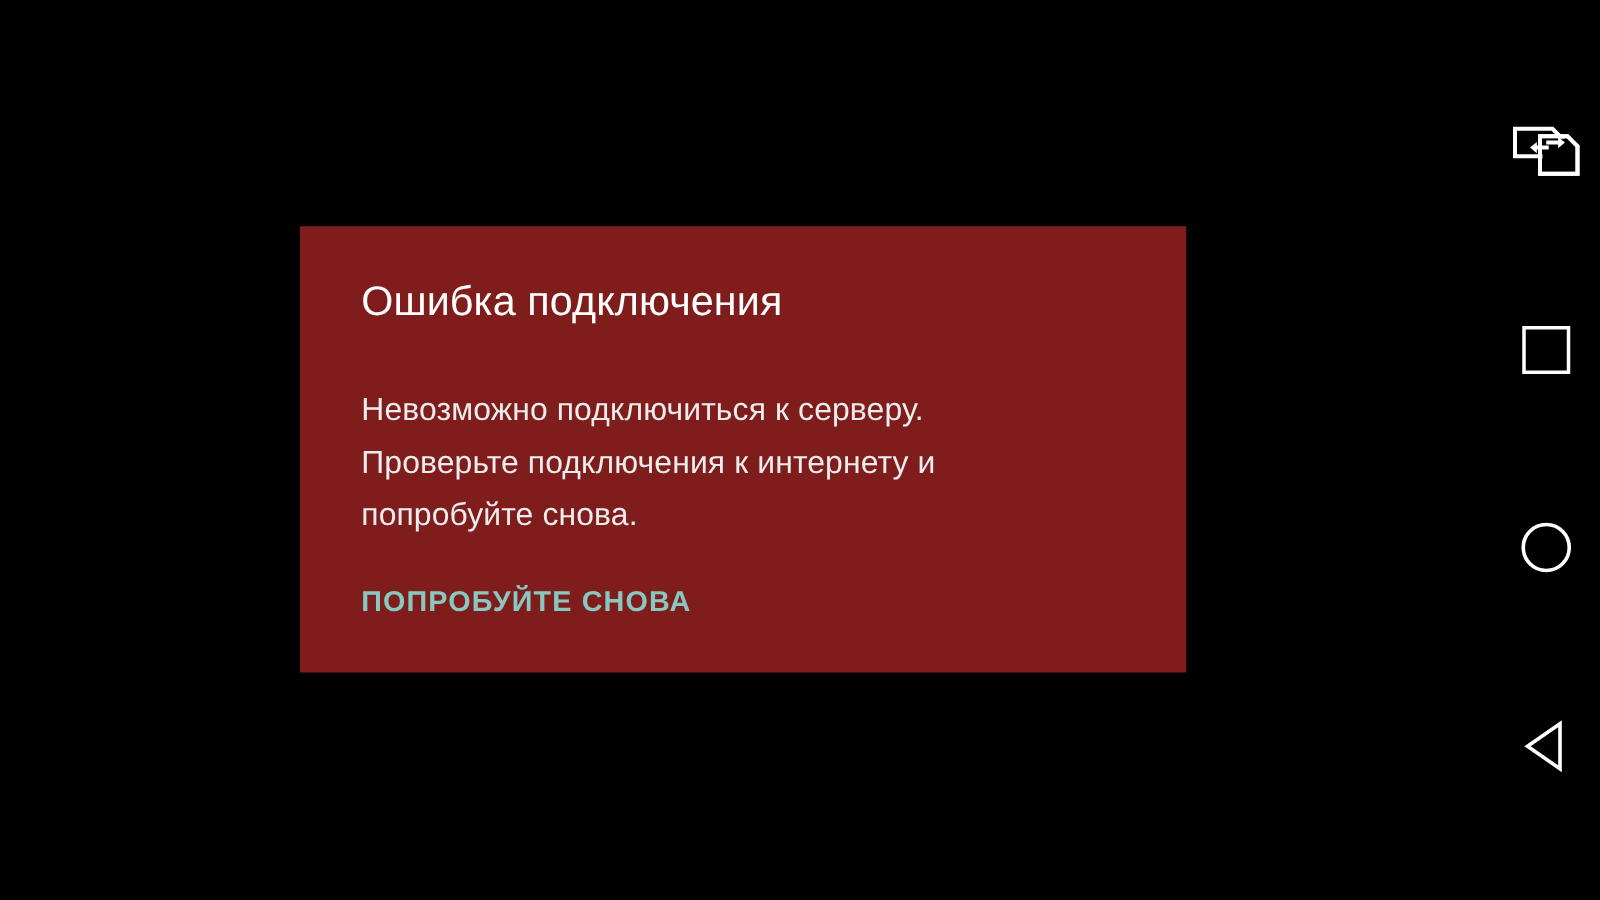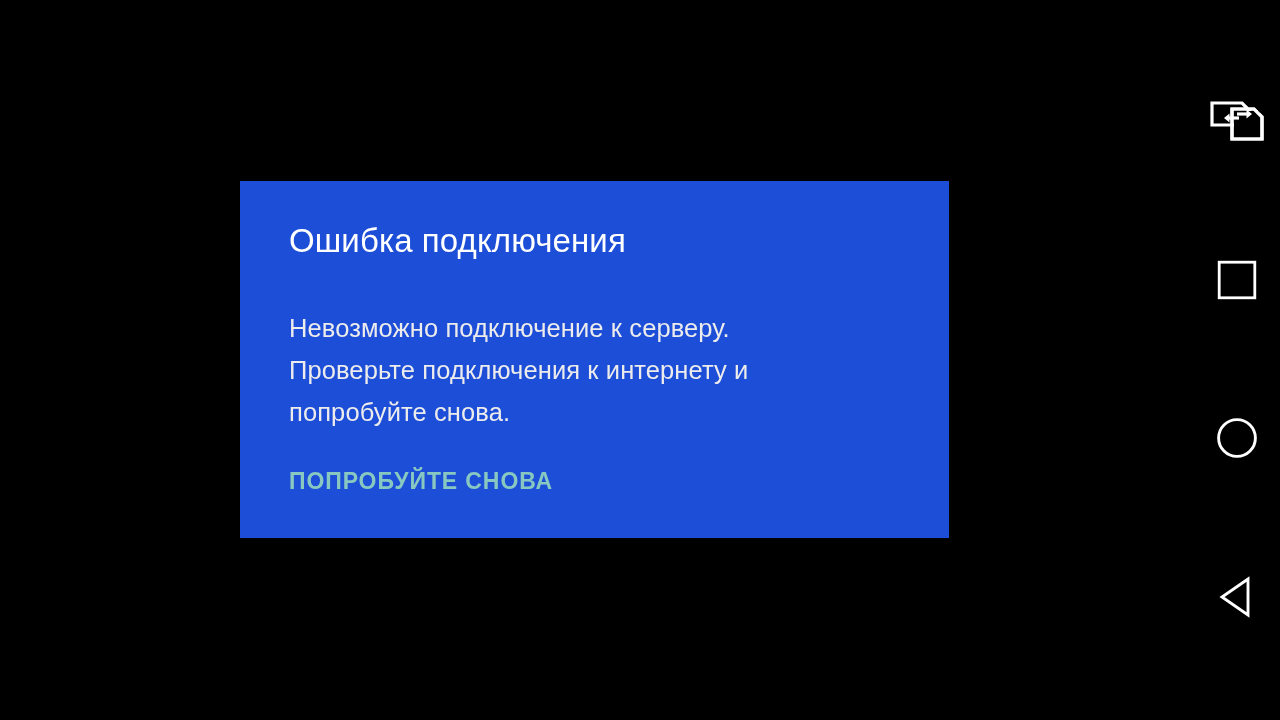--- a/index.html
+++ b/index.html
@@ -31,7 +31,7 @@
     top: 181px;
     width: 709px;
     height: 357px;
-    background: #1d4ed8;
+    background: #7f1d1d;
     box-sizing: border-box;
   }
 

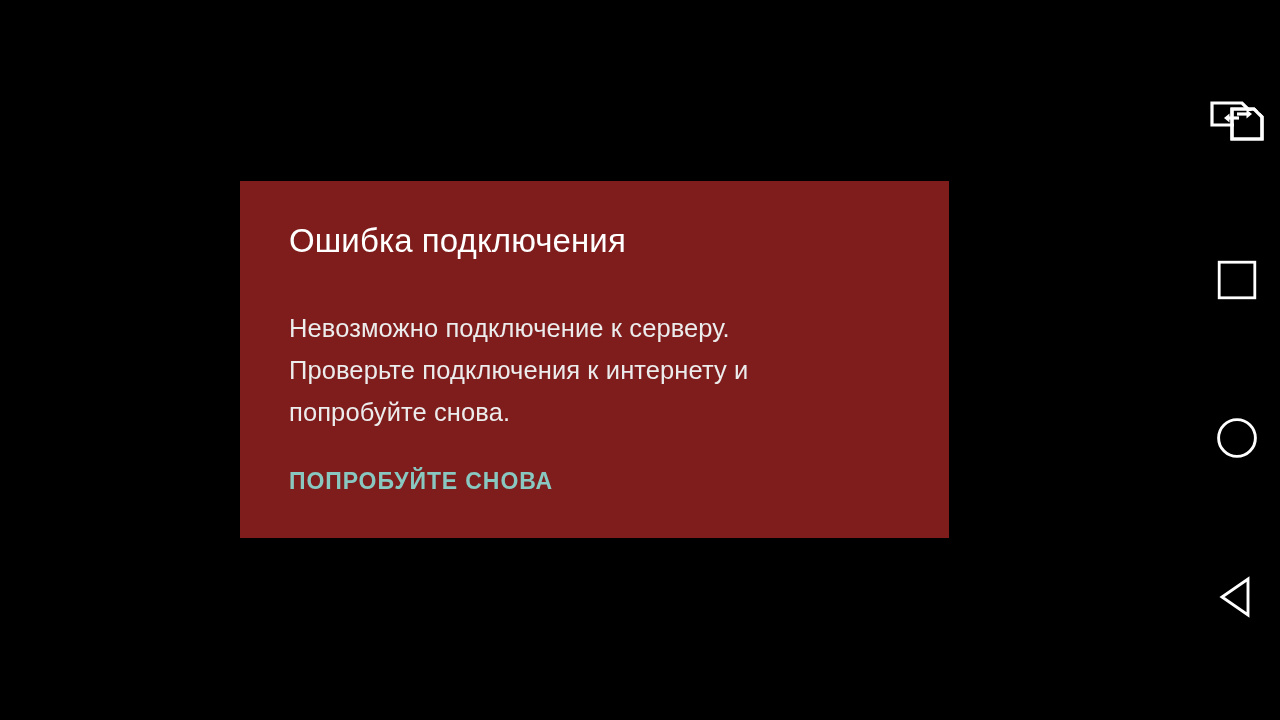--- a/index.html
+++ b/index.html
@@ -123,7 +123,7 @@
     <div id="dialog-title">Ошибка подключения</div>
 
     <div id="dialog-message">
-      <span class="msg-line">Невозможно подключение к серверу.</span>
+      <span class="msg-line">Невозможно подключиться к серверу.</span>
       <span class="msg-line">Проверьте подключения к интернету и</span>
       <span class="msg-line">попробуйте снова.</span>
     </div>

